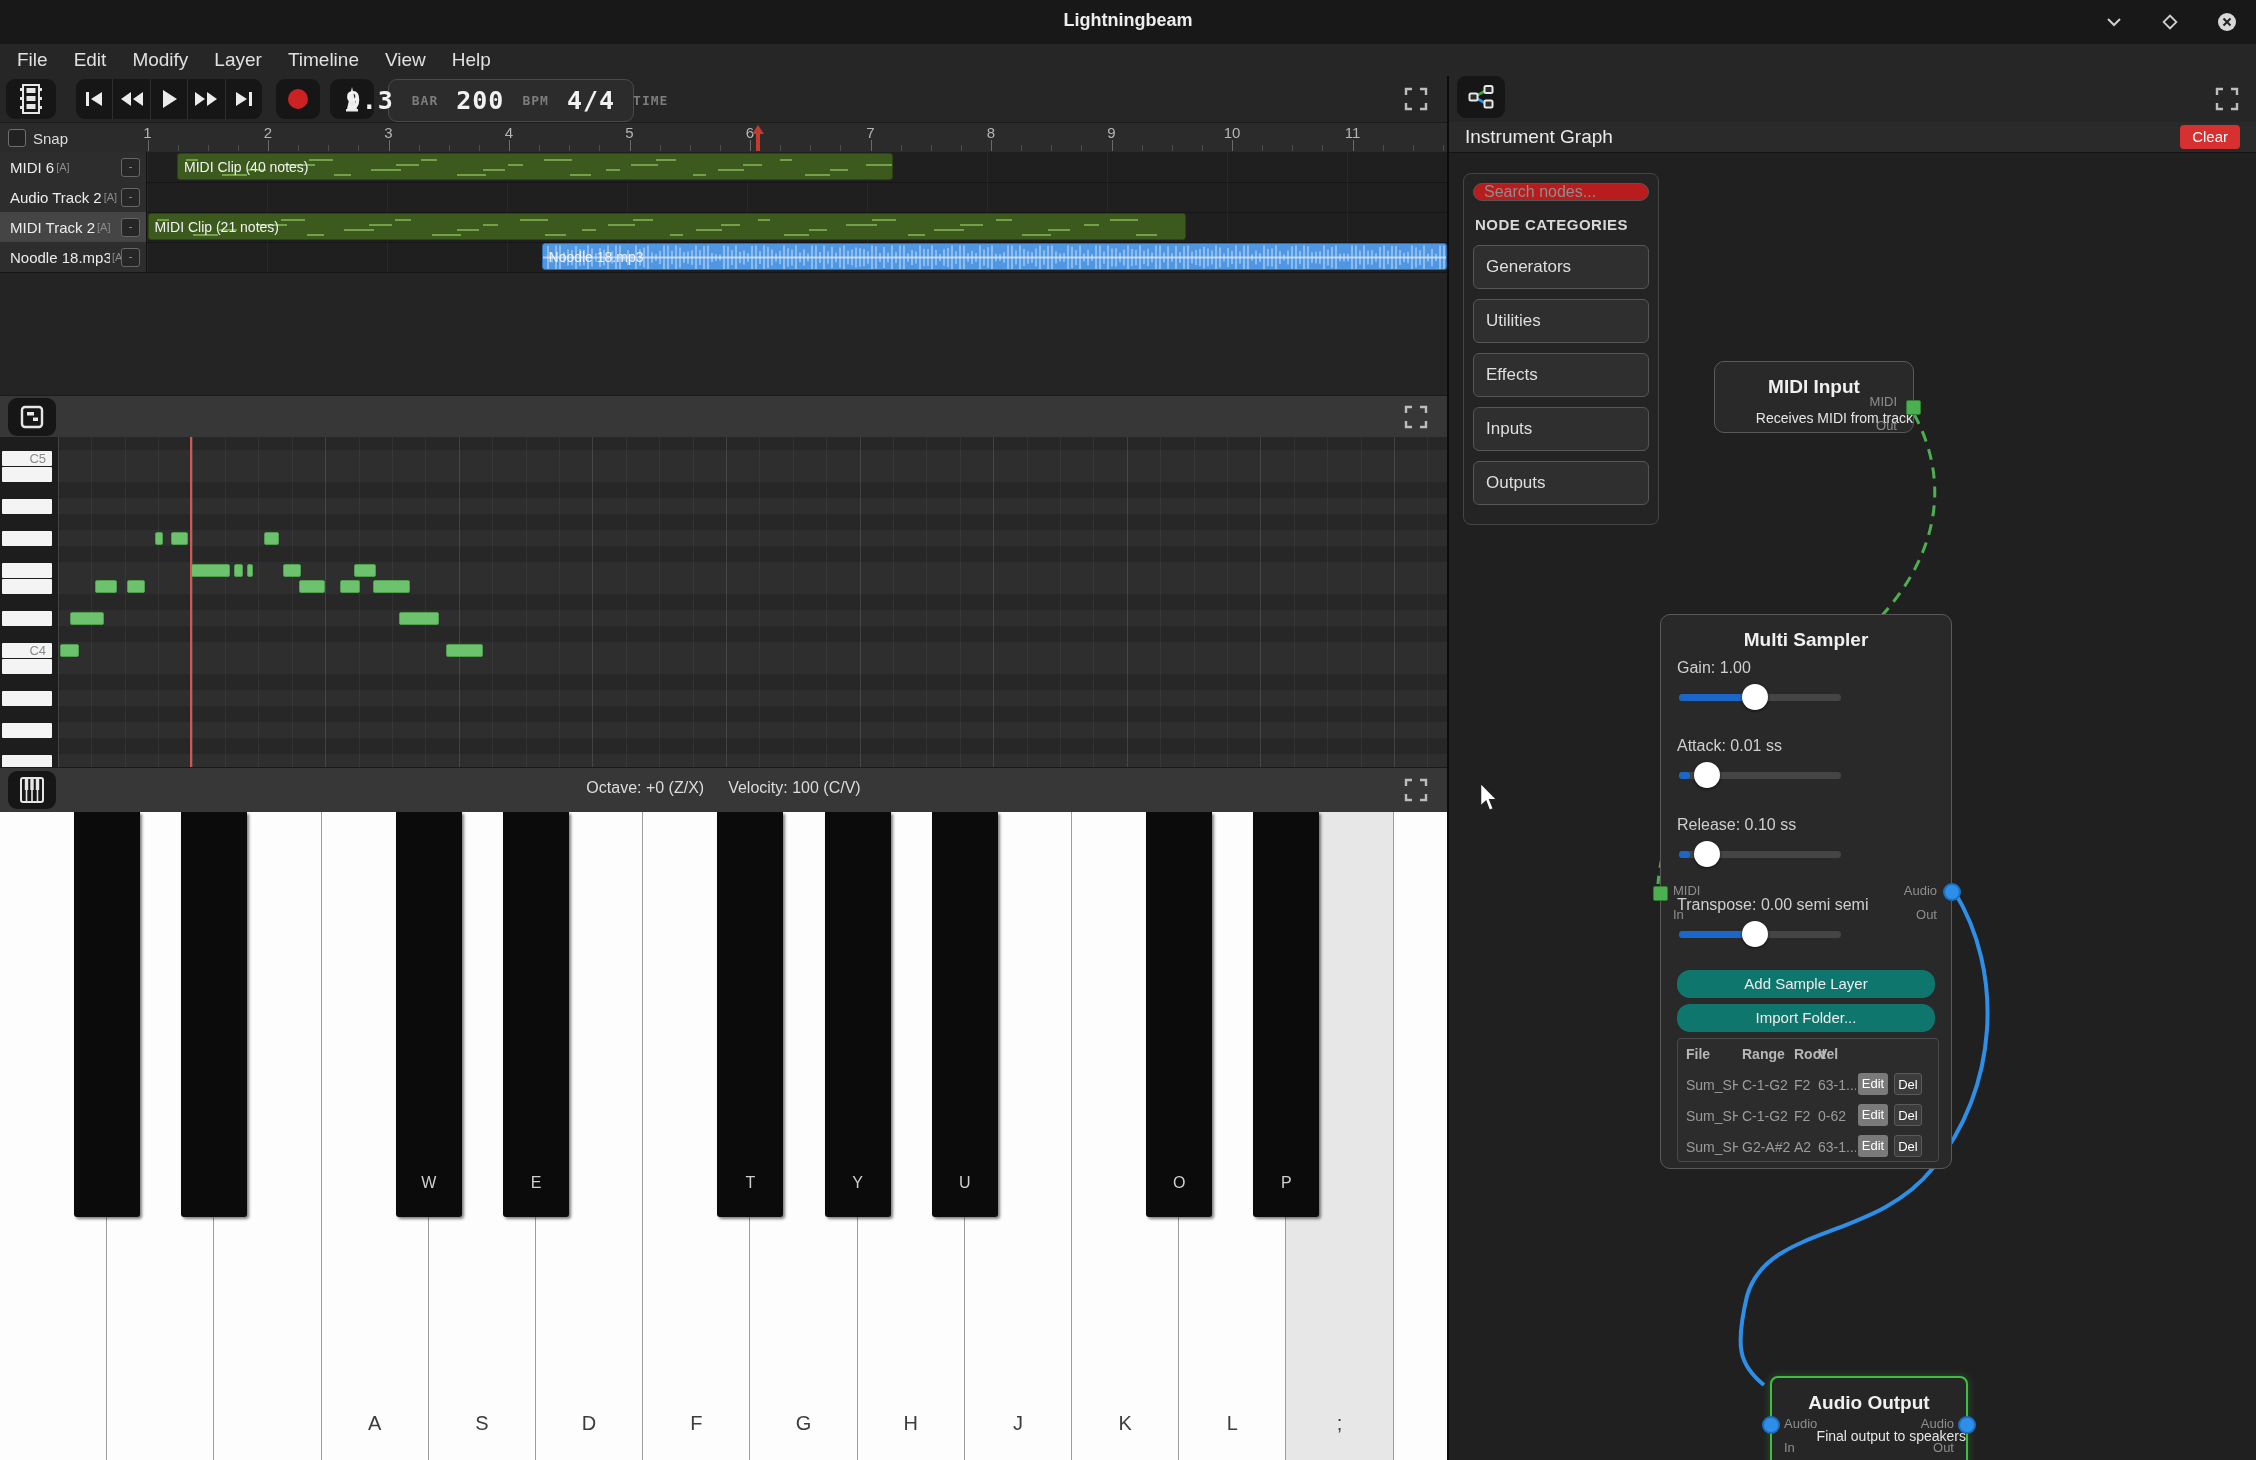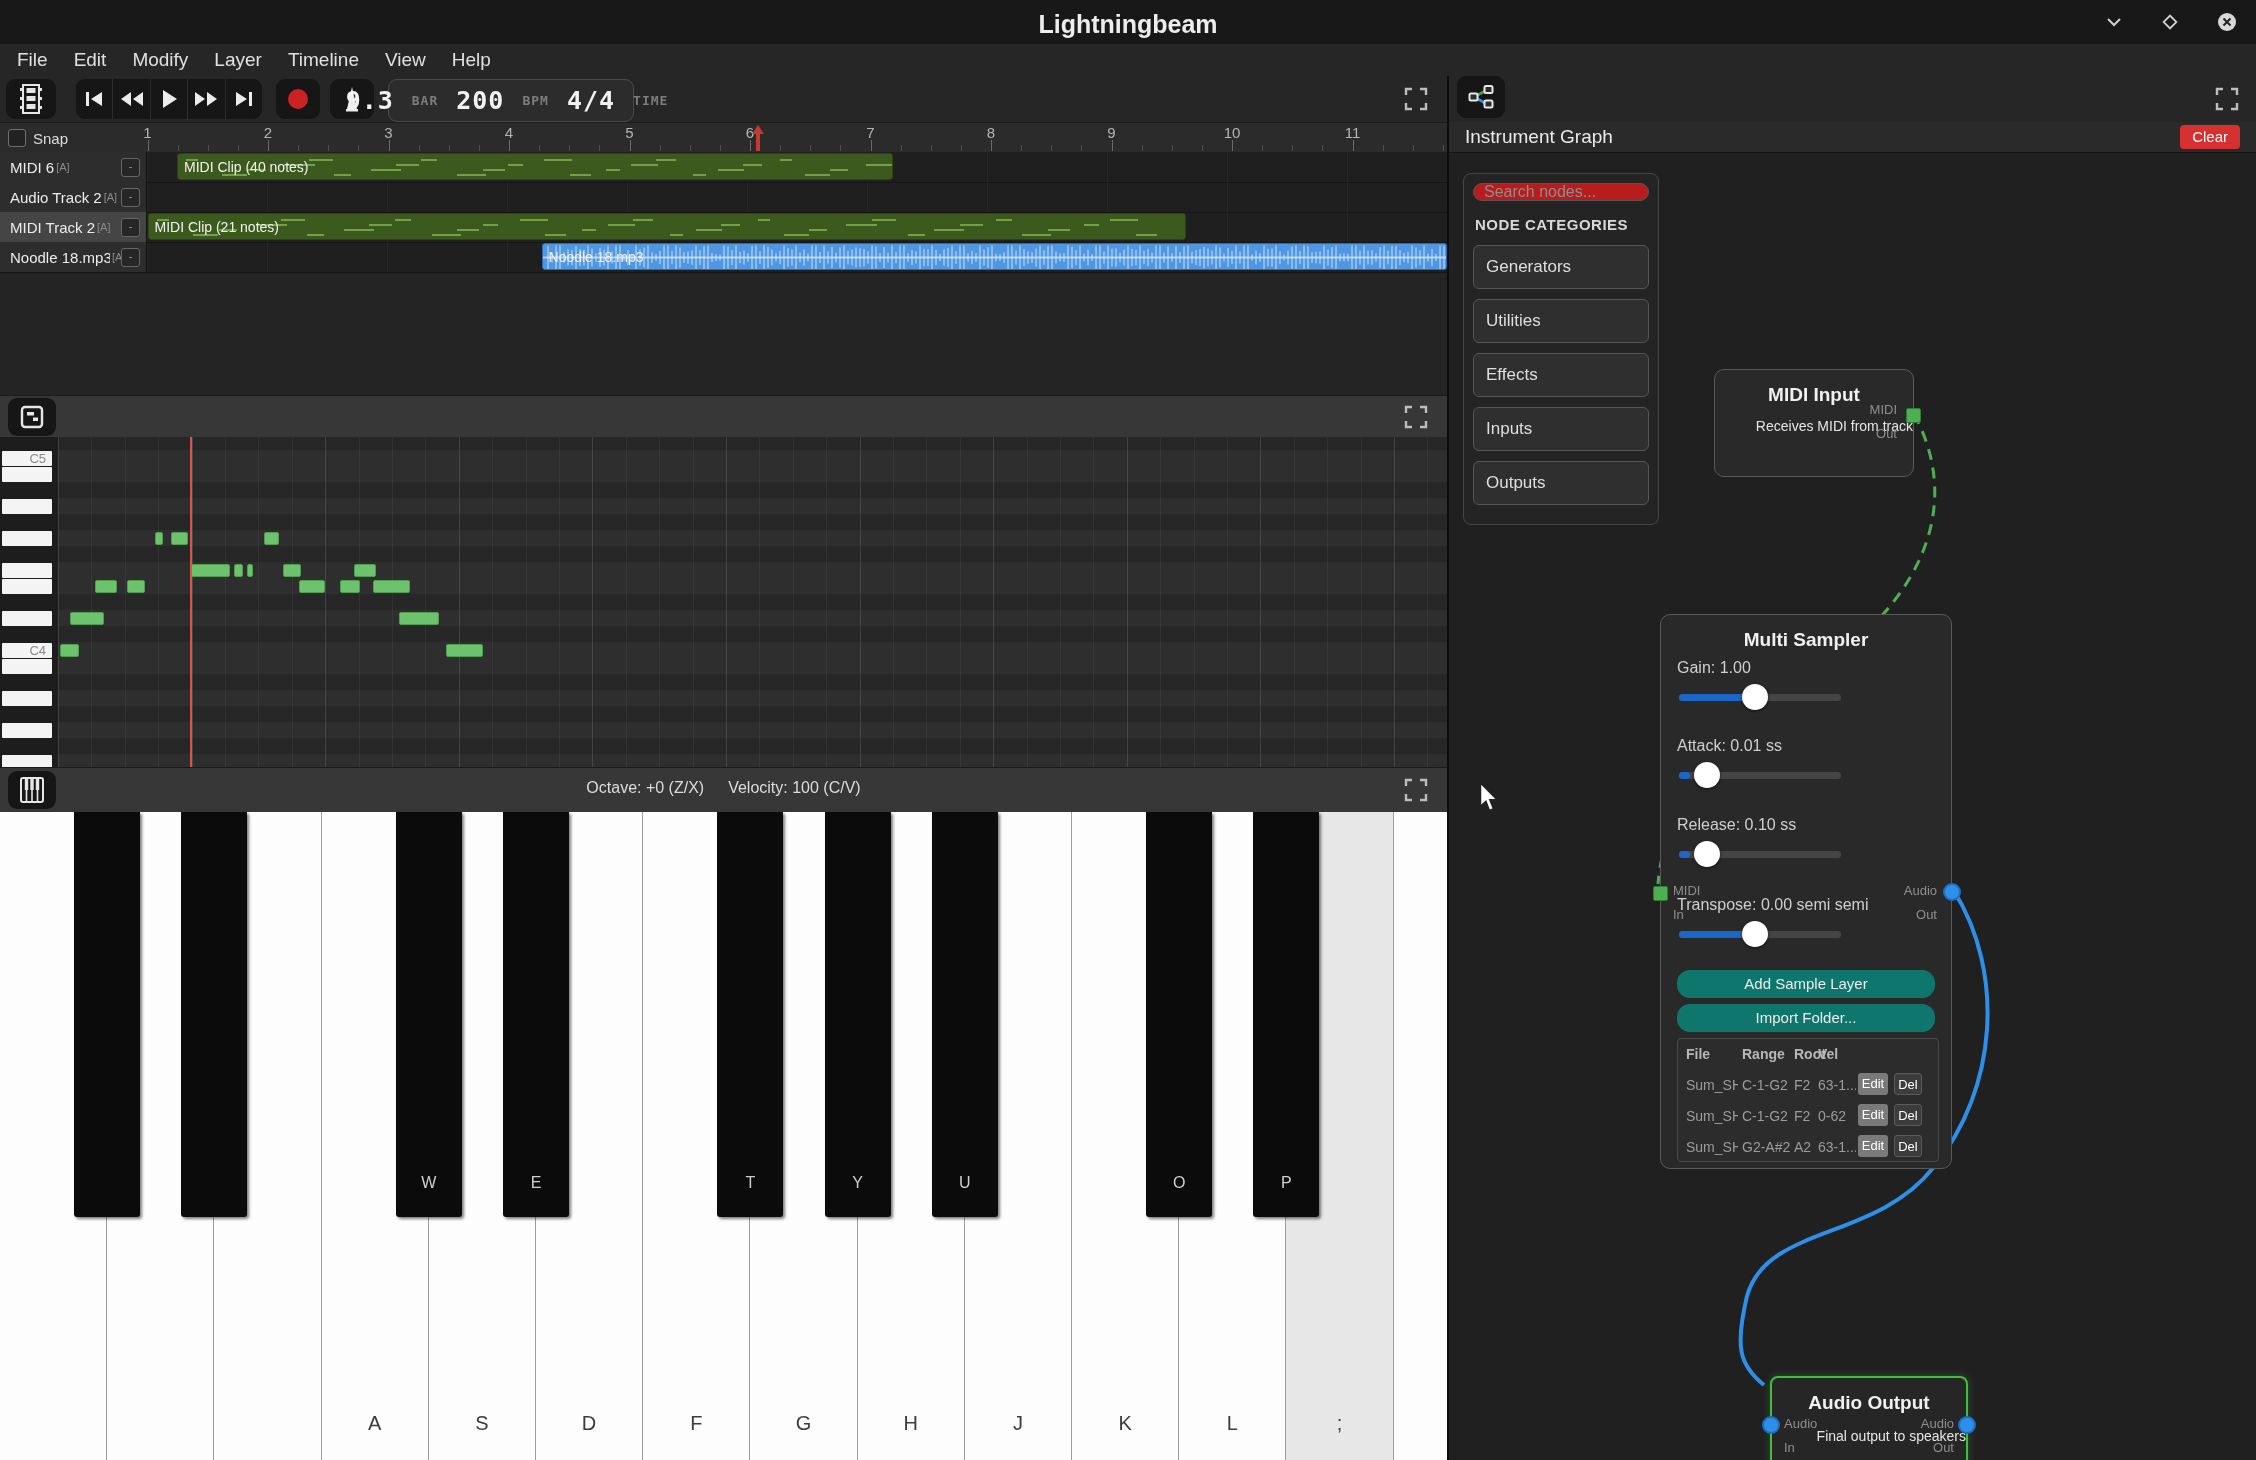--- a/index.html
+++ b/index.html
@@ -7,7 +7,7 @@
        font-family:"Liberation Sans",sans-serif;color:#ddd;-webkit-font-smoothing:antialiased;}
   
   .titlebar{position:absolute;left:0;top:0;width:100%;height:44px;background:#181818;border-bottom:1px solid #000;}
-  .win-title{position:absolute;left:0;right:0;top:10px;text-align:center;font-size:25px;font-weight:bold;color:#ededed;}
+  .win-title{position:absolute;left:0;right:0;top:10px;text-align:center;font-size:18px;font-weight:bold;color:#ededed;}
   .win-controls{position:absolute;right:18px;top:0;height:44px;display:flex;align-items:center;gap:36px;}
   
   .left-panel{position:absolute;left:0;top:44px;width:1447px;height:1416px;background:#242424;border-right:2px solid #0c0c0c;}

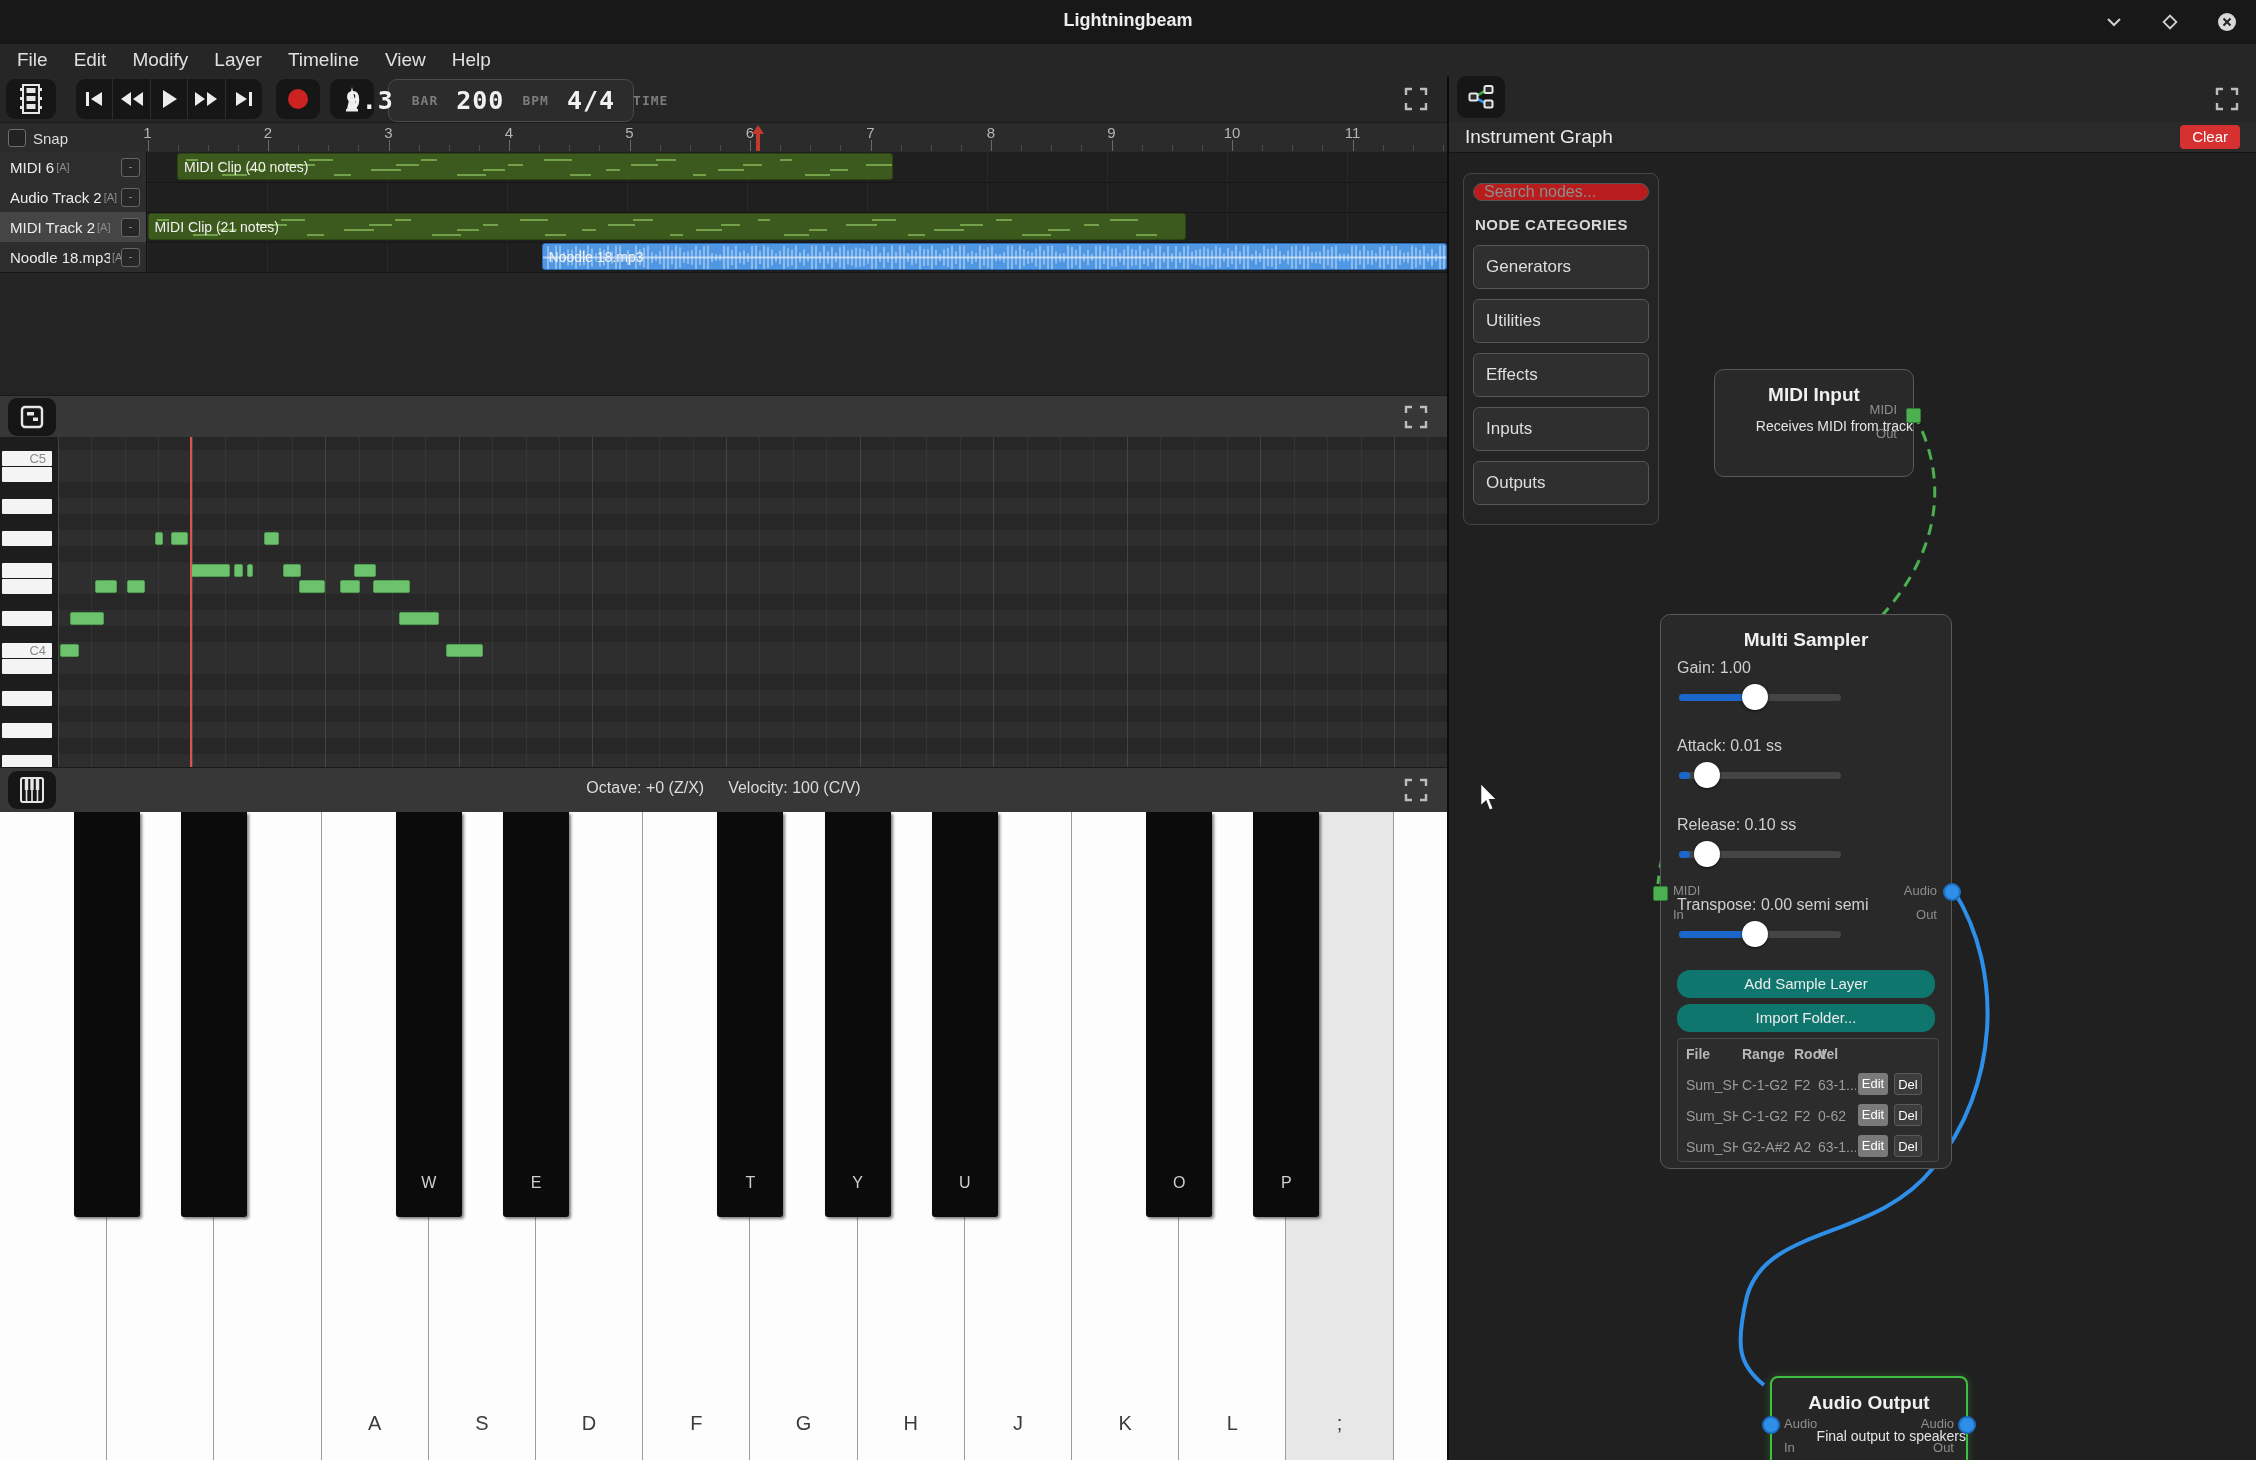--- a/index.html
+++ b/index.html
@@ -882,7 +882,7 @@
           </div>
       </div>
 
-      <div class="node" style="left:265px;top:216px;width:200px;height:108px;">
+      <div class="node" style="left:265px;top:208px;width:200px;height:72px;">
         <div class="node-title" style="top:14px;">MIDI Input</div>
         <div class="node-sub" style="top:48px;">Receives MIDI from track</div>
         <div class="port-label" style="right:16px;top:32px;">MIDI</div>

